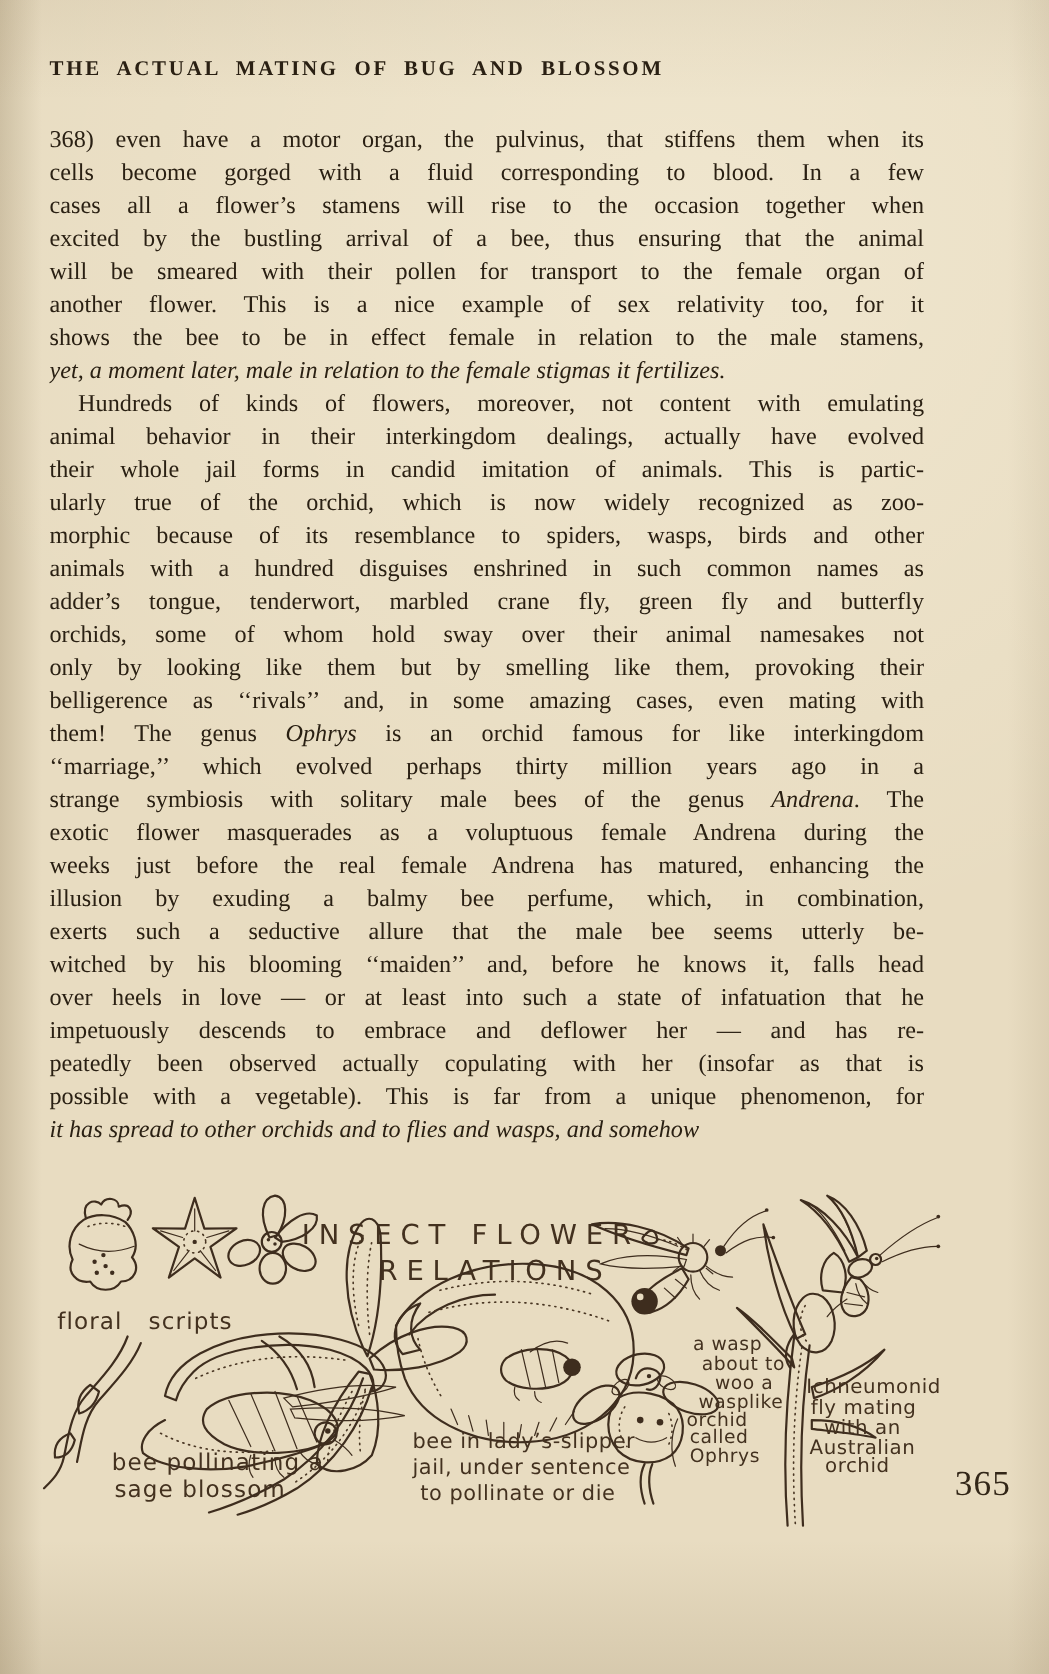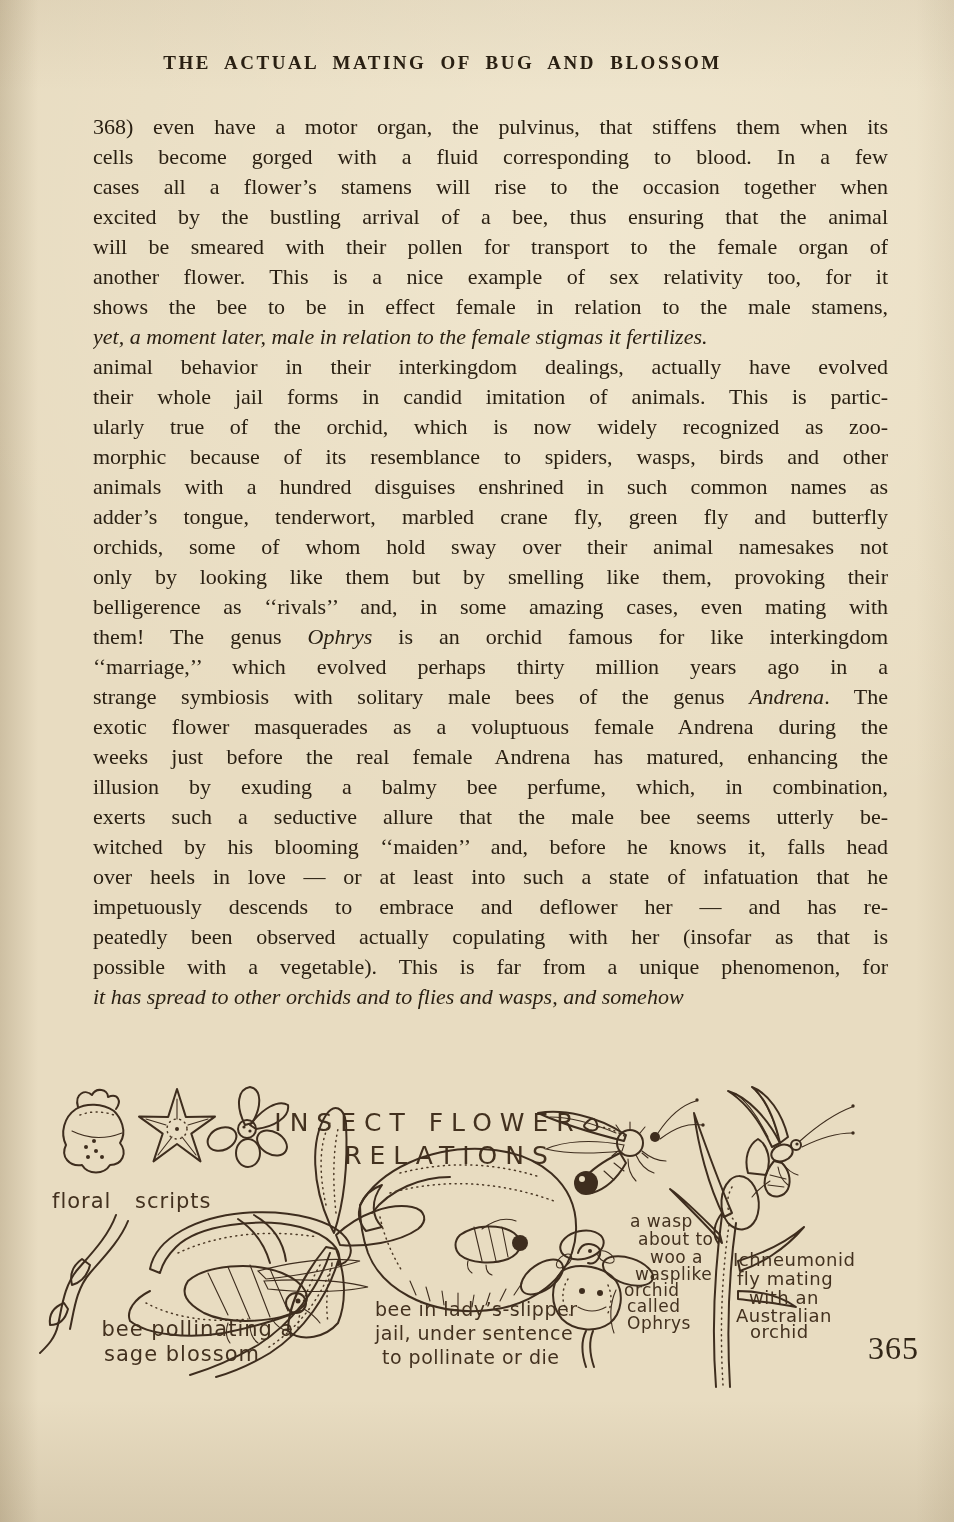--- a/index.html
+++ b/index.html
@@ -19,7 +19,7 @@
   }
   .running-header{
     position:absolute; left:45px; top:52px; width:795px;
-    text-align:center; font-size:19px; font-weight:700;
+    font-size:19px; font-weight:700;
     letter-spacing:2.5px; word-spacing:7px; color:#2a2013;
   }
   .body-text{

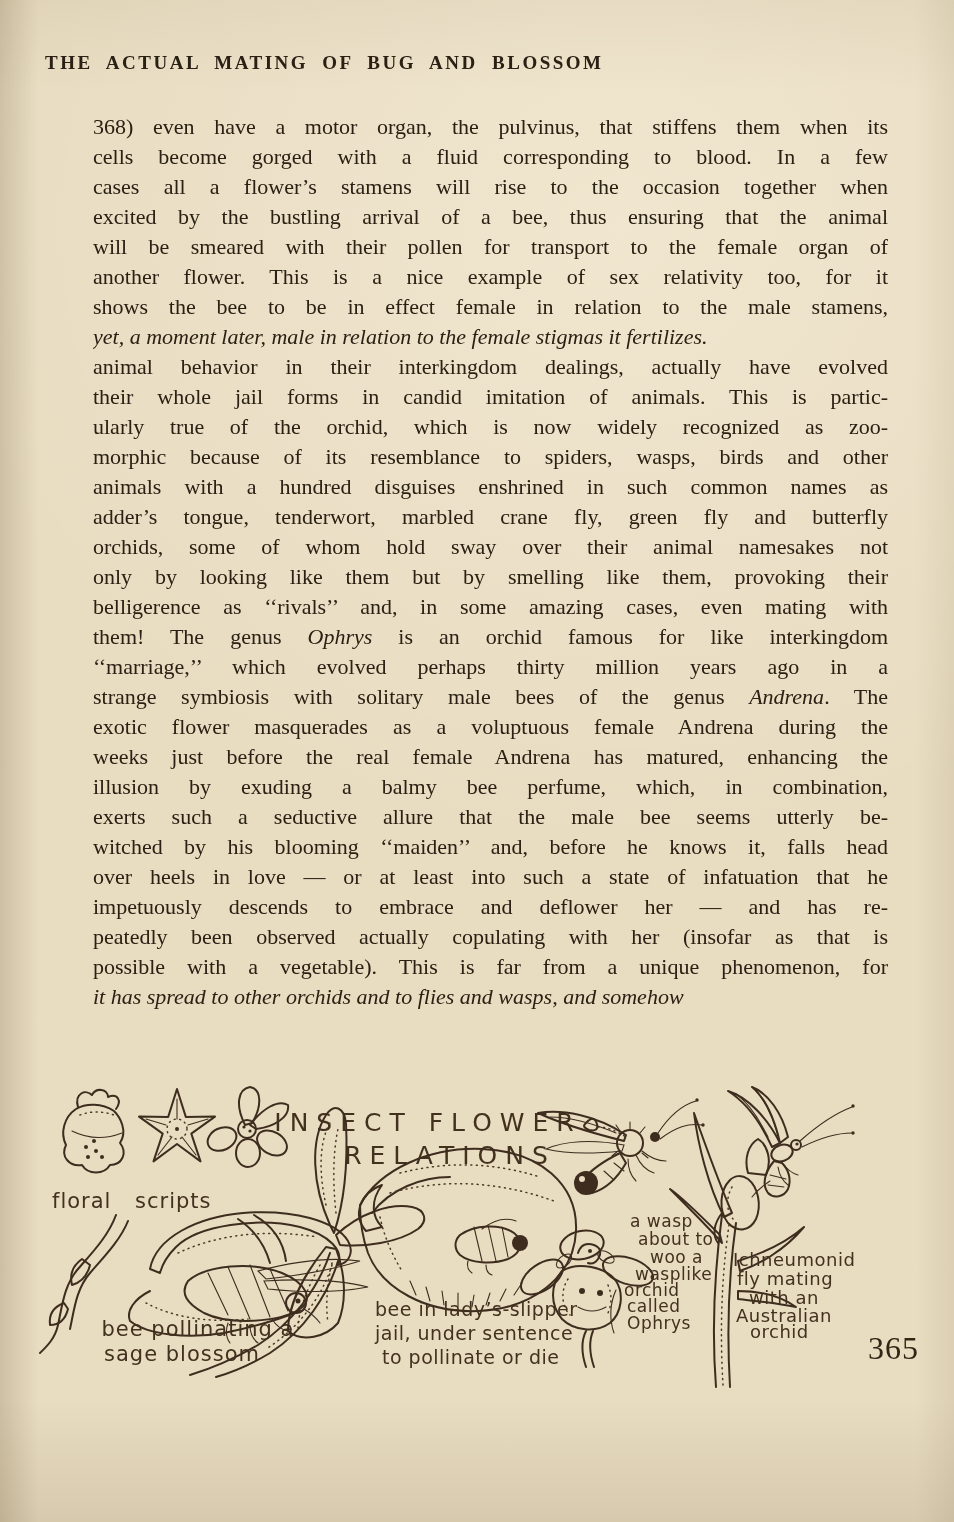--- a/index.html
+++ b/index.html
@@ -24,7 +24,7 @@
   }
   .body-text{
     position:absolute; left:45px; top:112px; width:795px;
-    font-size:22px; line-height:30px; color:#2a2013;margin-left:48px;
+    font-size:22px; line-height:30px; color:#2a2013;
   }
   .line{ text-align:justify; text-align-last:justify; height:30px; overflow:hidden; }
   .line.e{ text-align-last:left;font-style:italic; }

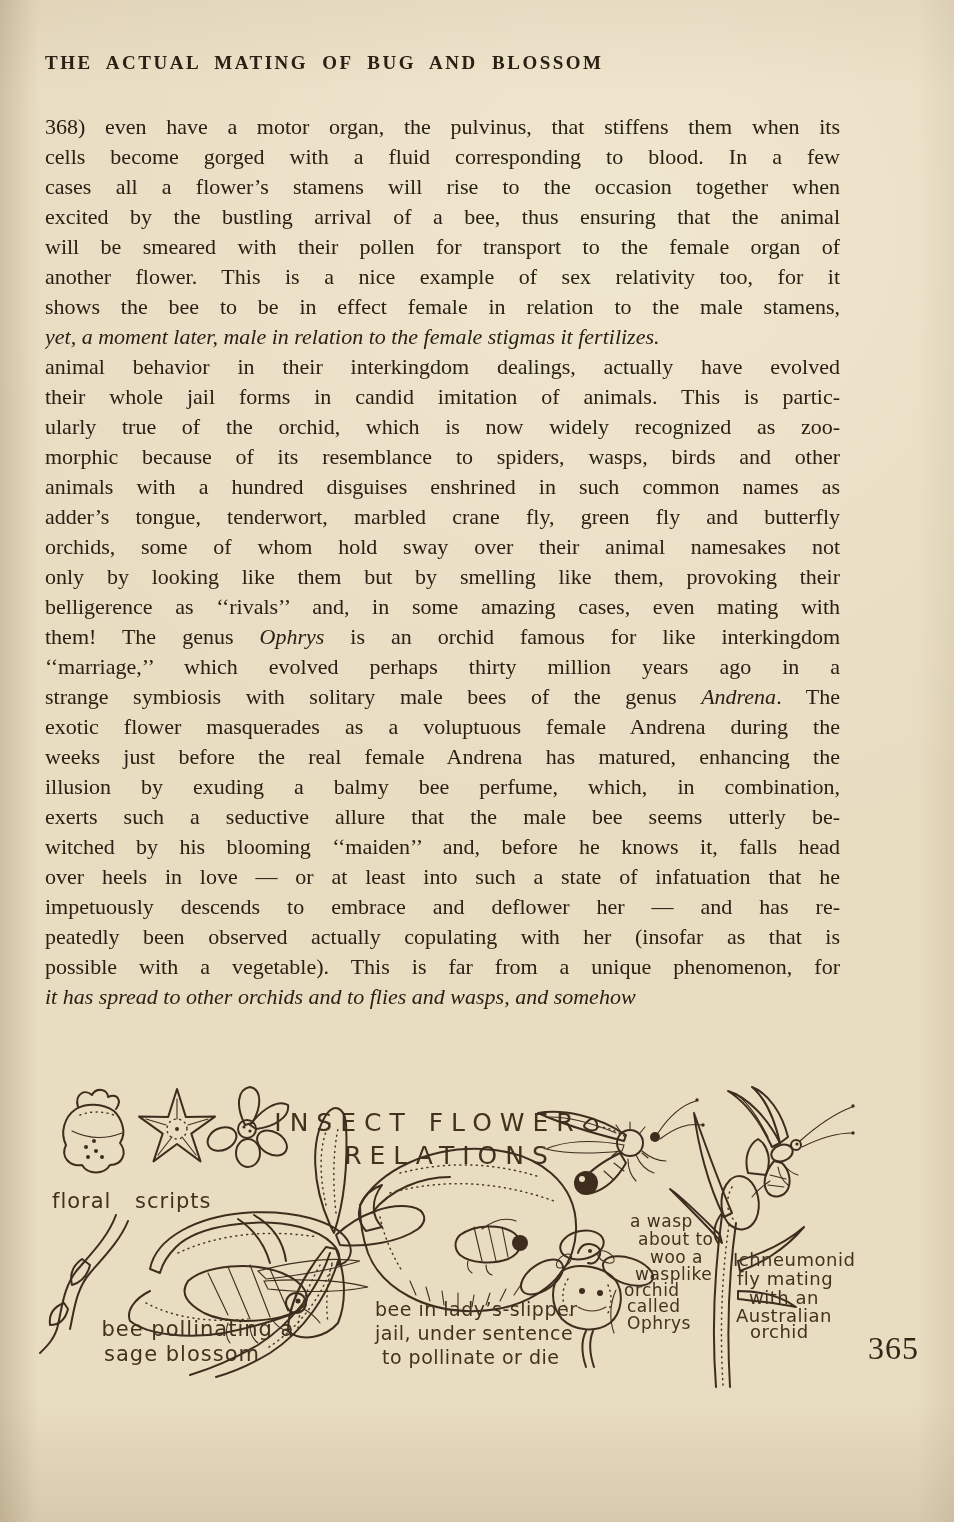--- a/index.html
+++ b/index.html
@@ -63,6 +63,7 @@
       <div class="line"><span>another flower.  This is a nice example of sex relativity too, for it</span></div>
       <div class="line"><span>shows the bee to be in effect female in relation to the male stamens,</span></div>
       <div class="line e"><span>yet, a moment later, male in relation to the female stigmas it fertilizes.</span></div>
+      <div class="line i"><span>Hundreds of kinds of flowers, moreover, not content with emulating</span></div>
       <div class="line"><span>animal behavior in their interkingdom dealings, actually have evolved</span></div>
       <div class="line"><span>their whole jail forms in candid imitation of animals.  This is partic-</span></div>
       <div class="line"><span>ularly true of the orchid, which is now widely recognized as zoo-</span></div>

